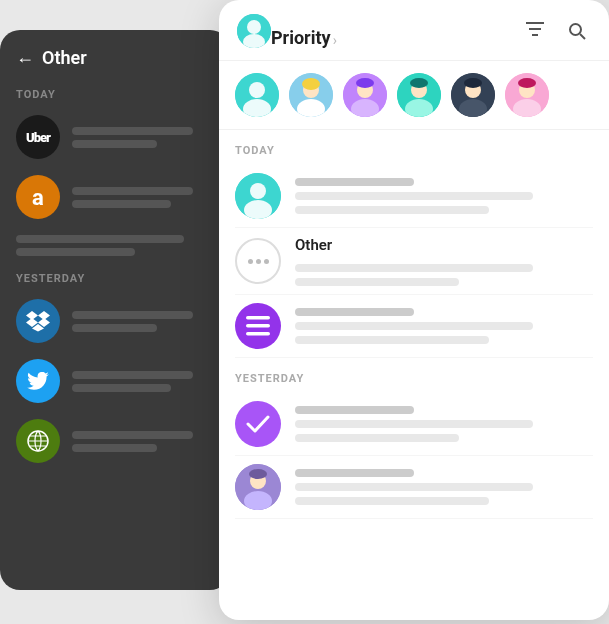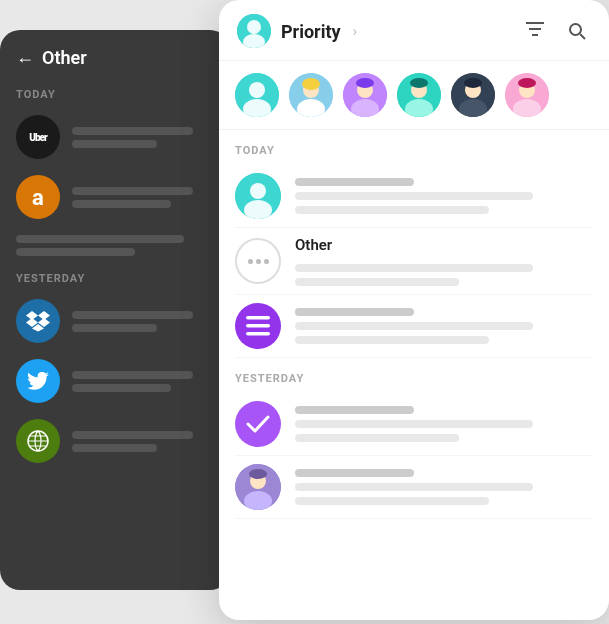--- a/index.html
+++ b/index.html
@@ -122,8 +122,7 @@
 
     .right-header-left {
       display: flex;
-      align-items: center;
-      gap: 10px;
+      align-items: flex-end;
     }
 
     .header-avatar {

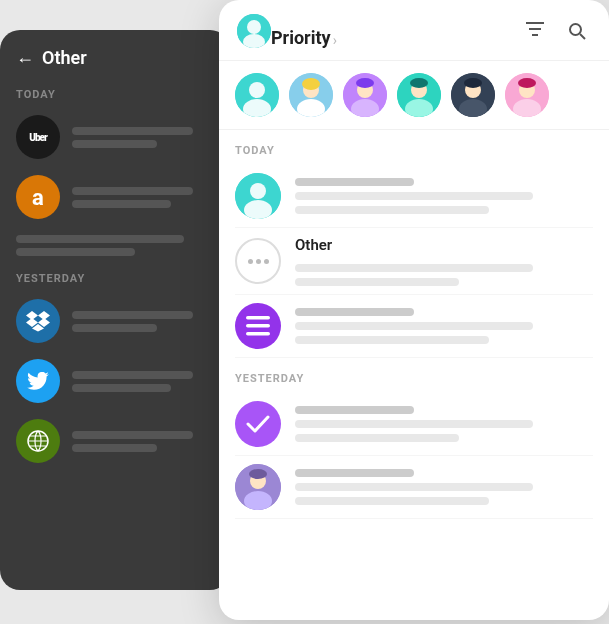--- a/index.html
+++ b/index.html
@@ -296,7 +296,7 @@
 
     <div class="left-list-item">
       <div class="left-avatar" style="background:#1a1a1a;">
-        <span style="font-size:10px;font-weight:900;letter-spacing:-1px;">Uber</span>
+        <span style="font-size:13px;font-weight:900;letter-spacing:-1px;">Uber</span>
       </div>
       <div class="left-text-lines">
         <div class="left-line long"></div>

